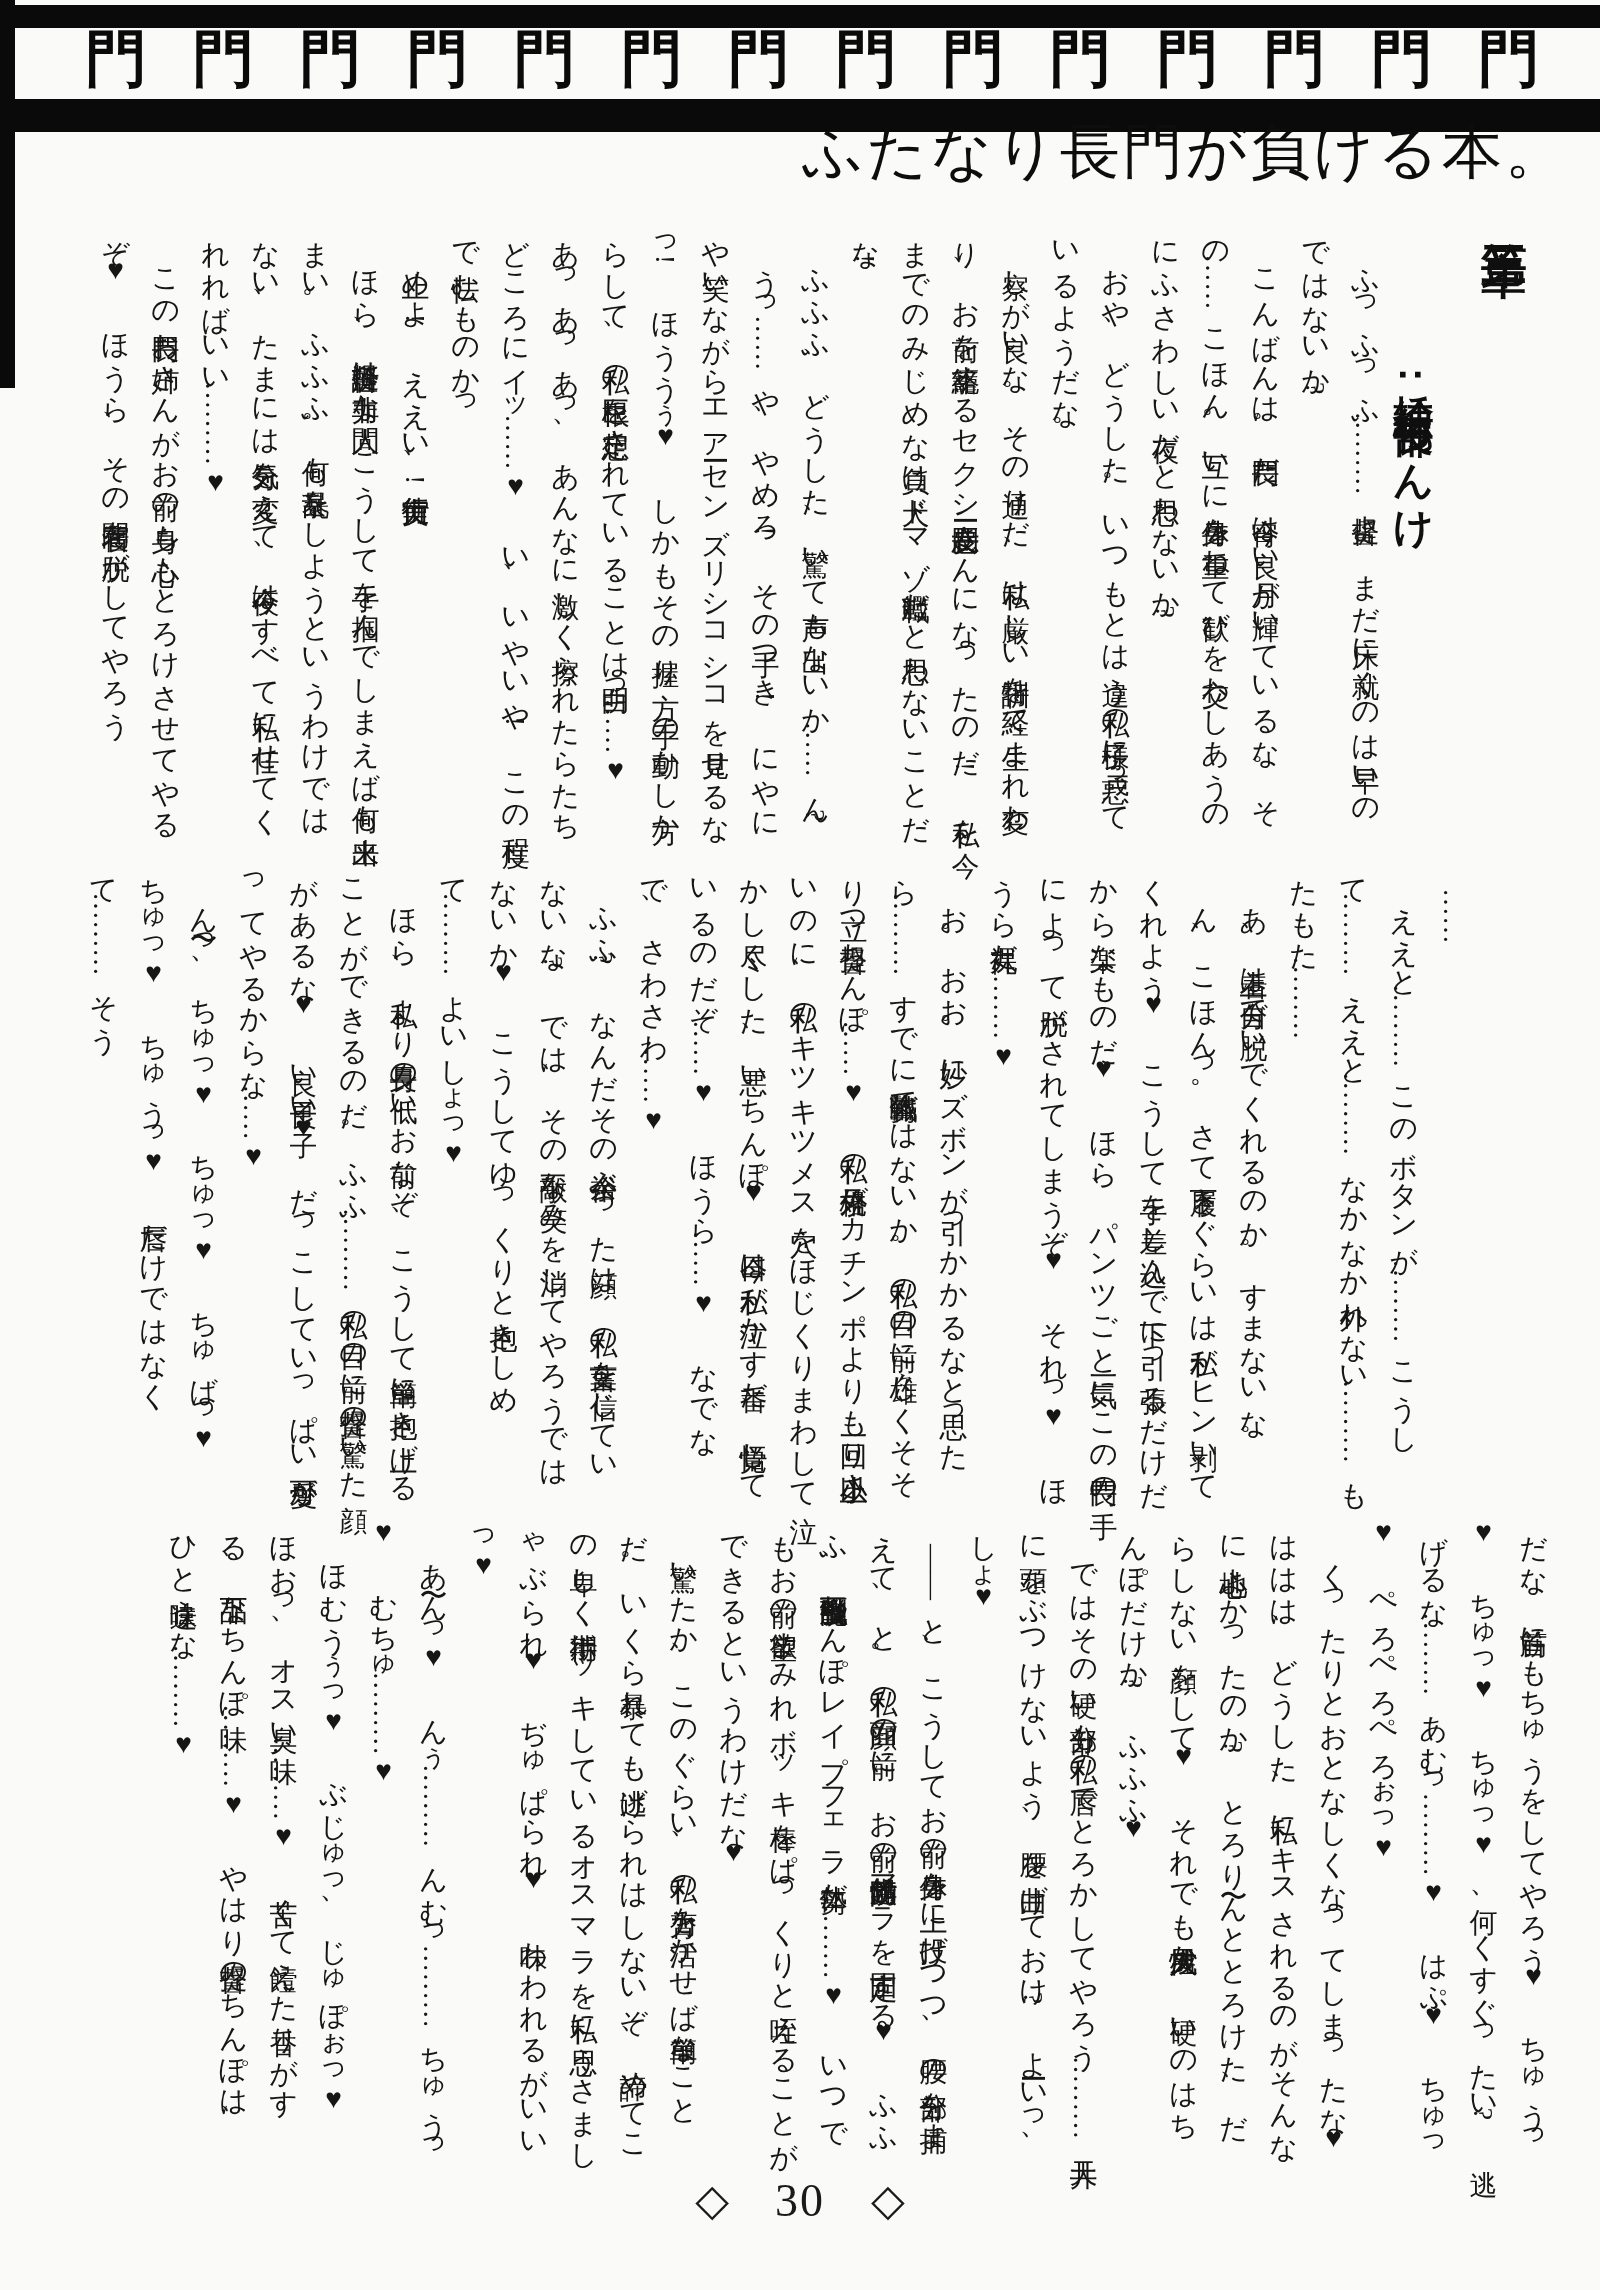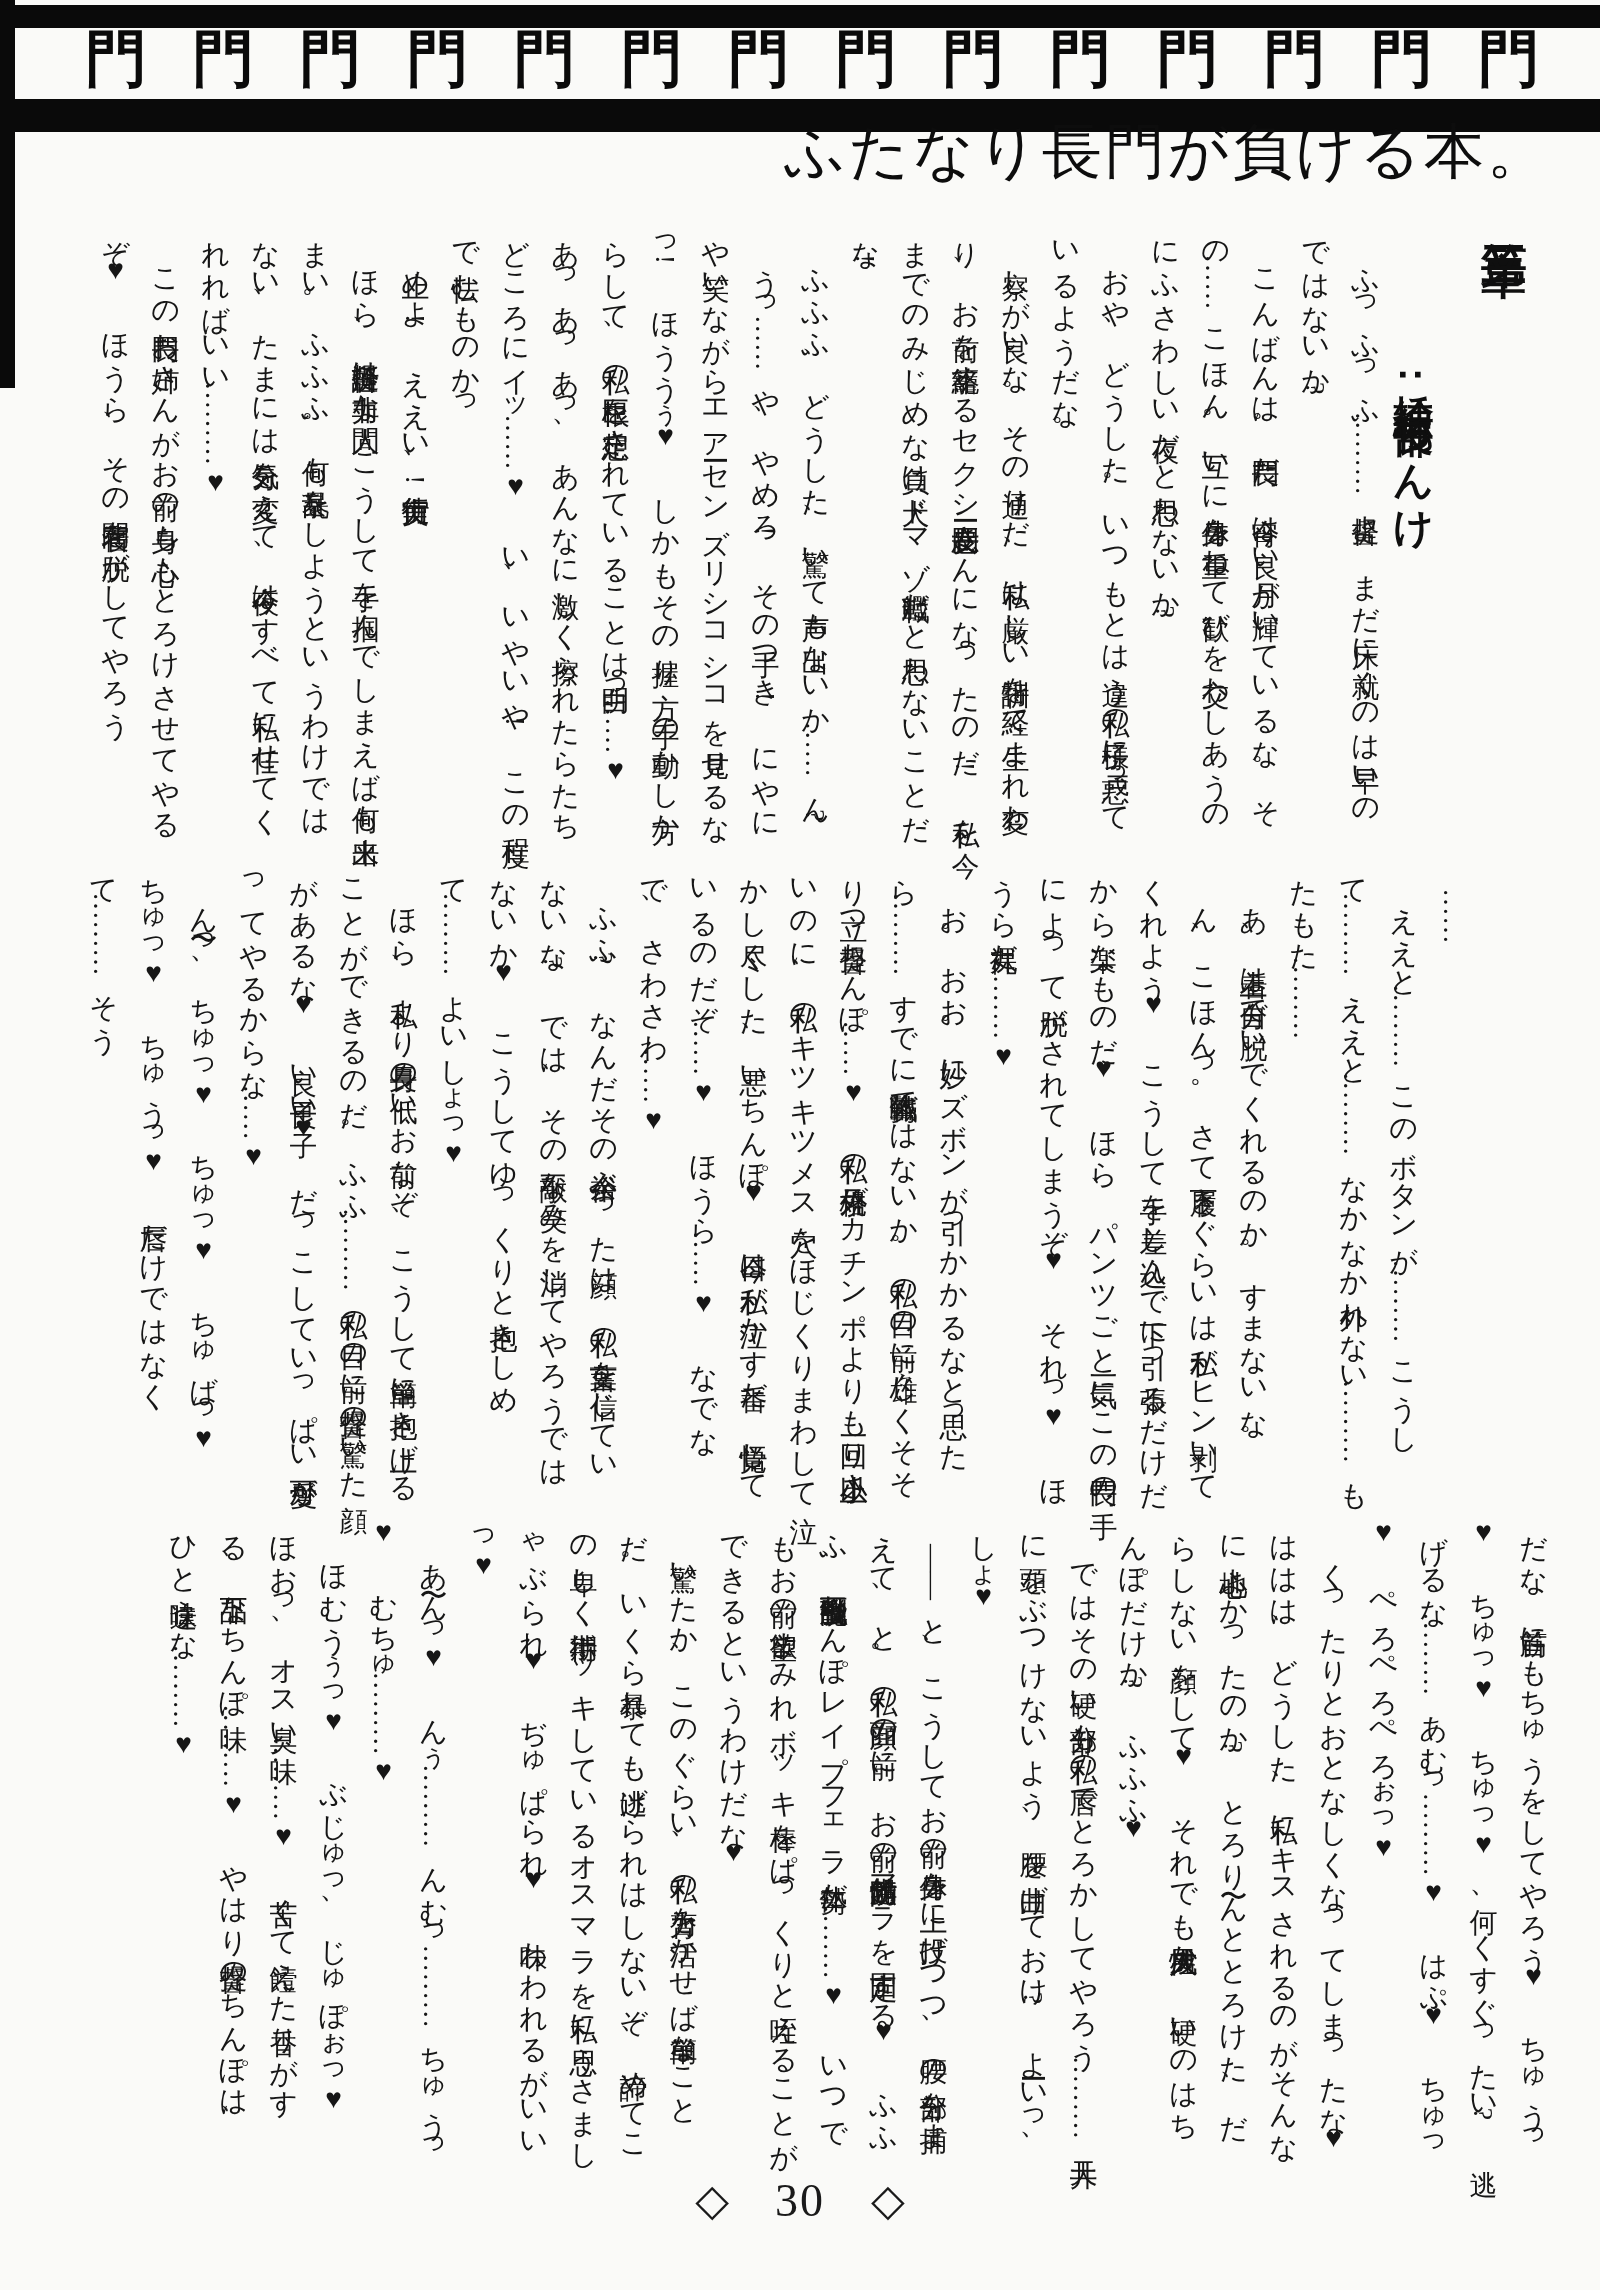--- a/index.html
+++ b/index.html
@@ -24,7 +24,7 @@
   }
   
   .page-title{
-    position:absolute;top:112px;right:50px;
+    position:absolute;top:112px;right:32px;
     font-size:60px;letter-spacing:3px;color:#0d0d0d;white-space:nowrap;
   }
   .v{writing-mode:vertical-rl;-webkit-writing-mode:vertical-rl;}

